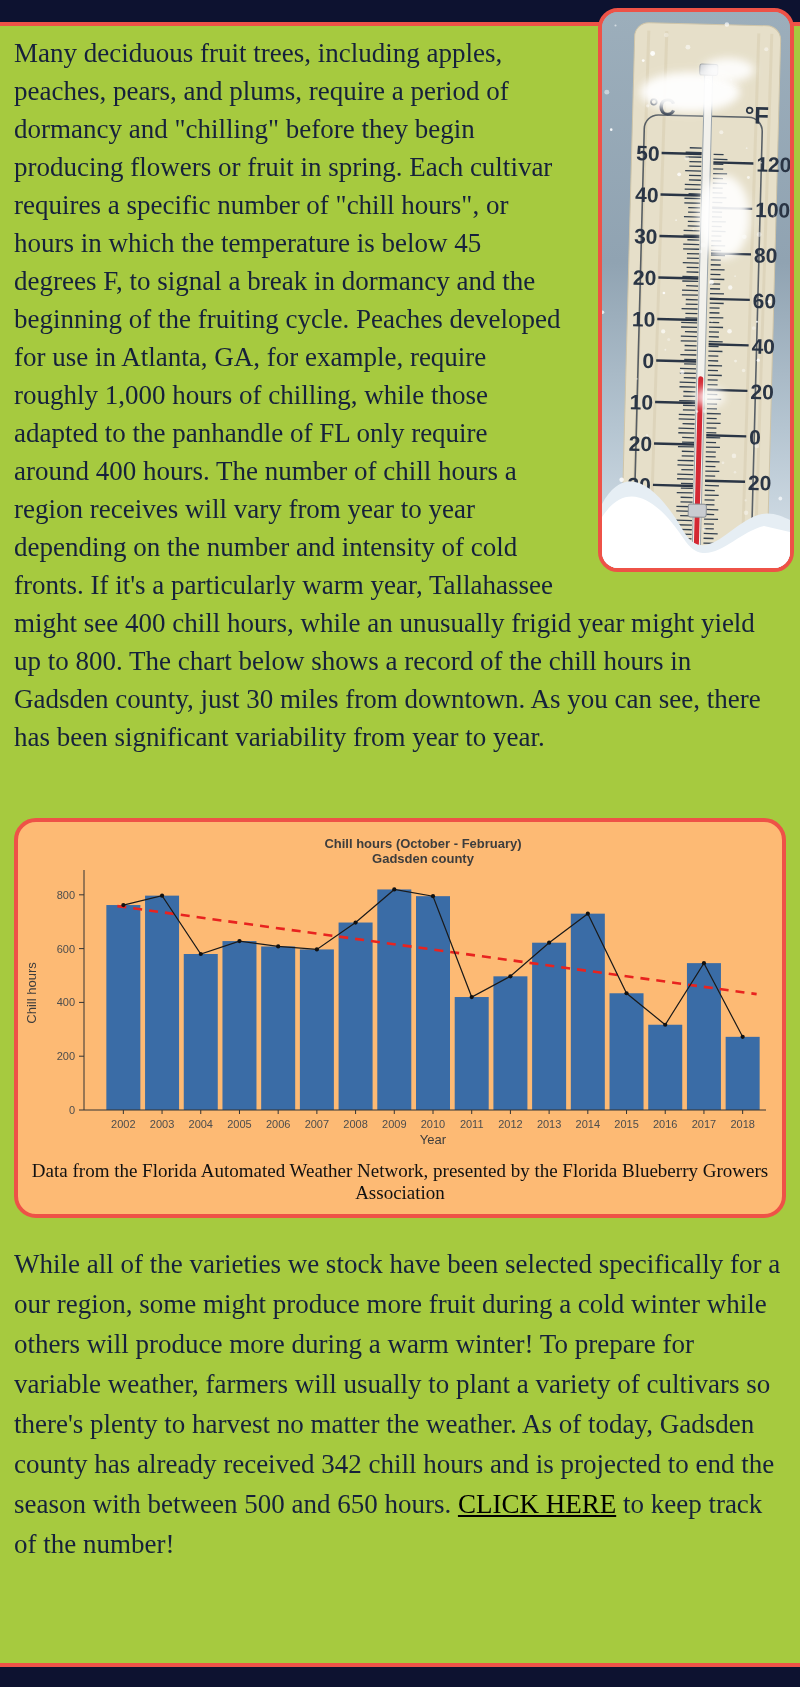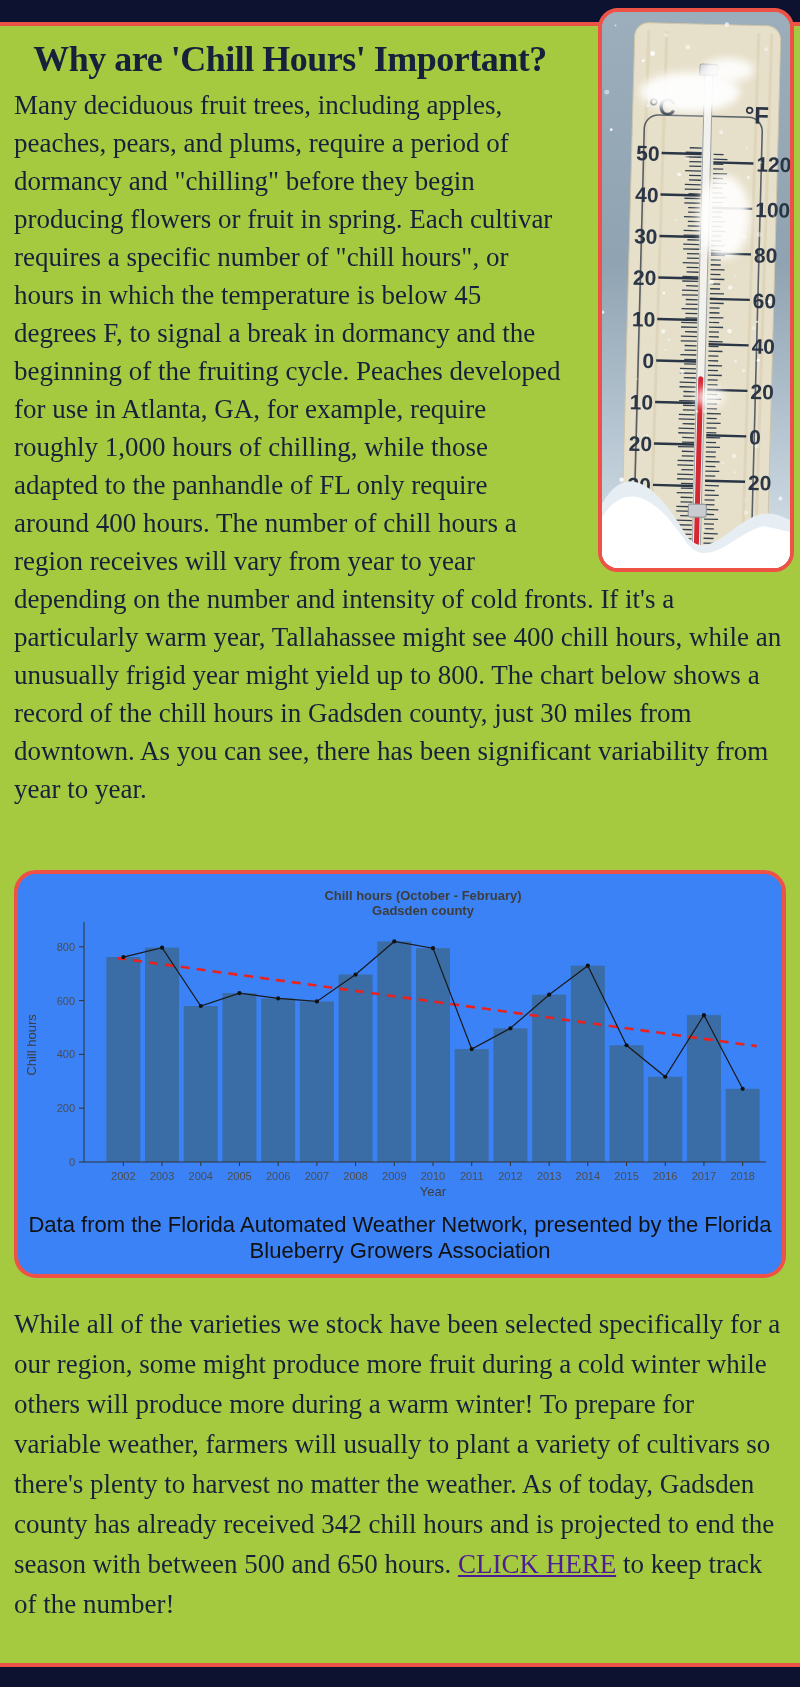--- a/index.html
+++ b/index.html
@@ -383,7 +383,6 @@
     </div>
   </aside>
 
-  <h1 class="page-title">Why are 'Chill Hours' Important?</h1>
 
   <p class="body-text intro">Many deciduous fruit trees, including apples, peaches, pears, and plums, require a period of dormancy and "chilling" before they begin producing flowers or fruit in spring. Each cultivar requires a specific number of "chill hours", or hours in which the temperature is below 45 degrees F, to signal a break in dormancy and the beginning of the fruiting cycle. Peaches developed for use in Atlanta, GA, for example, require roughly 1,000 hours of chilling, while those adapted to the panhandle of FL only require around 400 hours. The number of chill hours a region receives will vary from year to year depending on the number and intensity of cold fronts. If it's a particularly warm year, Tallahassee might see 400 chill hours, while an unusually frigid year might yield up to 800. The chart below shows a record of the chill hours in Gadsden county, just 30 miles from downtown. As you can see, there has been significant variability from year to year.</p>
 

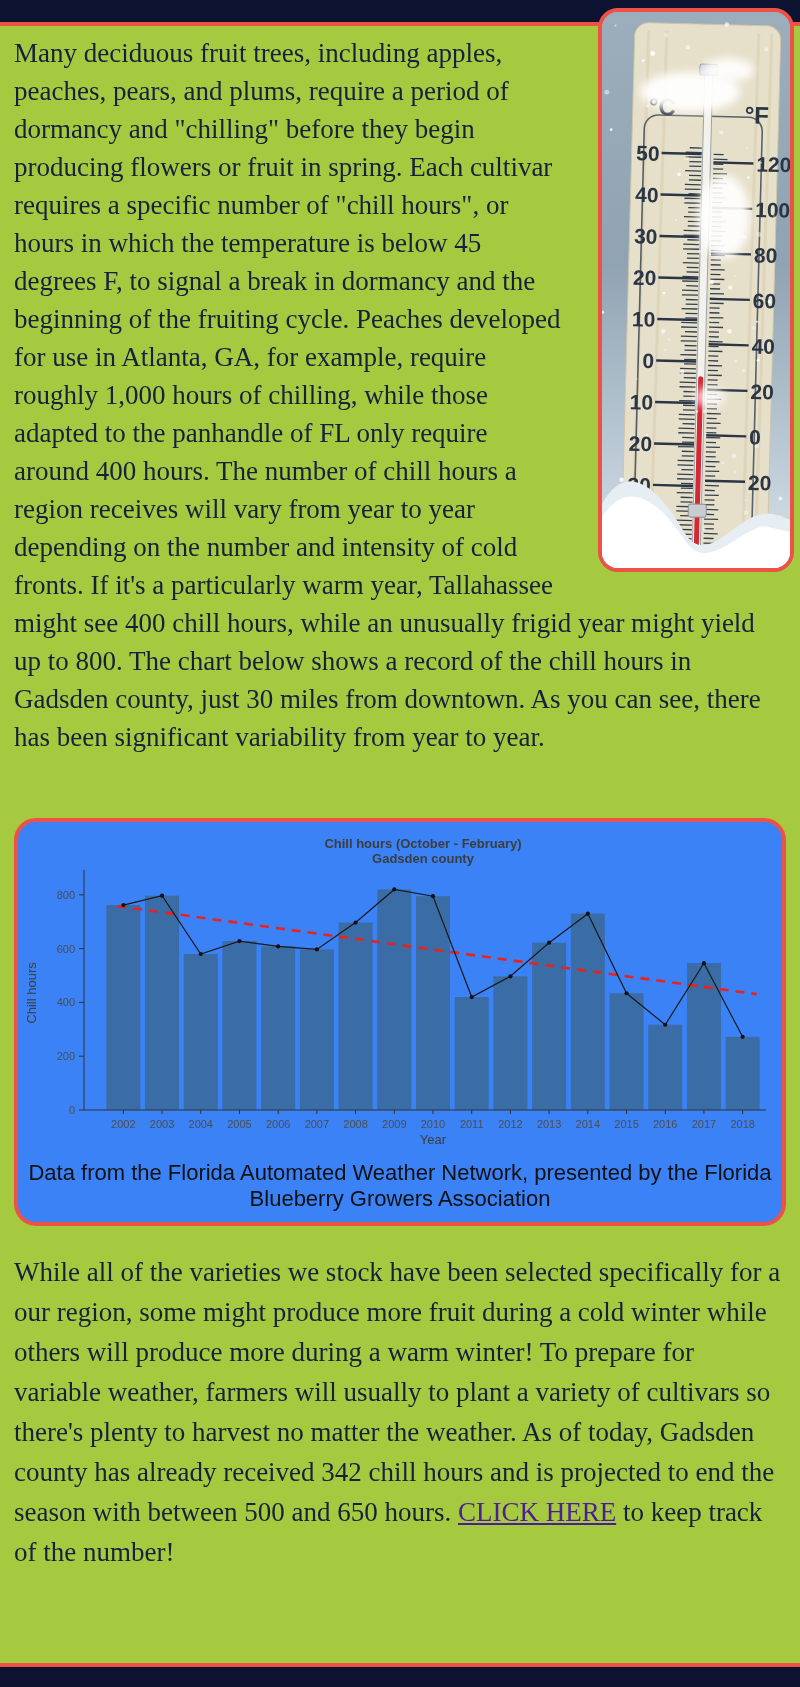--- a/index.html
+++ b/index.html
@@ -50,7 +50,7 @@
   .outro{margin-top:26px;line-height:40px;}
   .chart-card{
     clear:both;
-    background:#3b82f6;
+    background:#fdba74;
     border:4px solid #ee5247;
     border-radius:22px;
     padding:6px 0 10px;

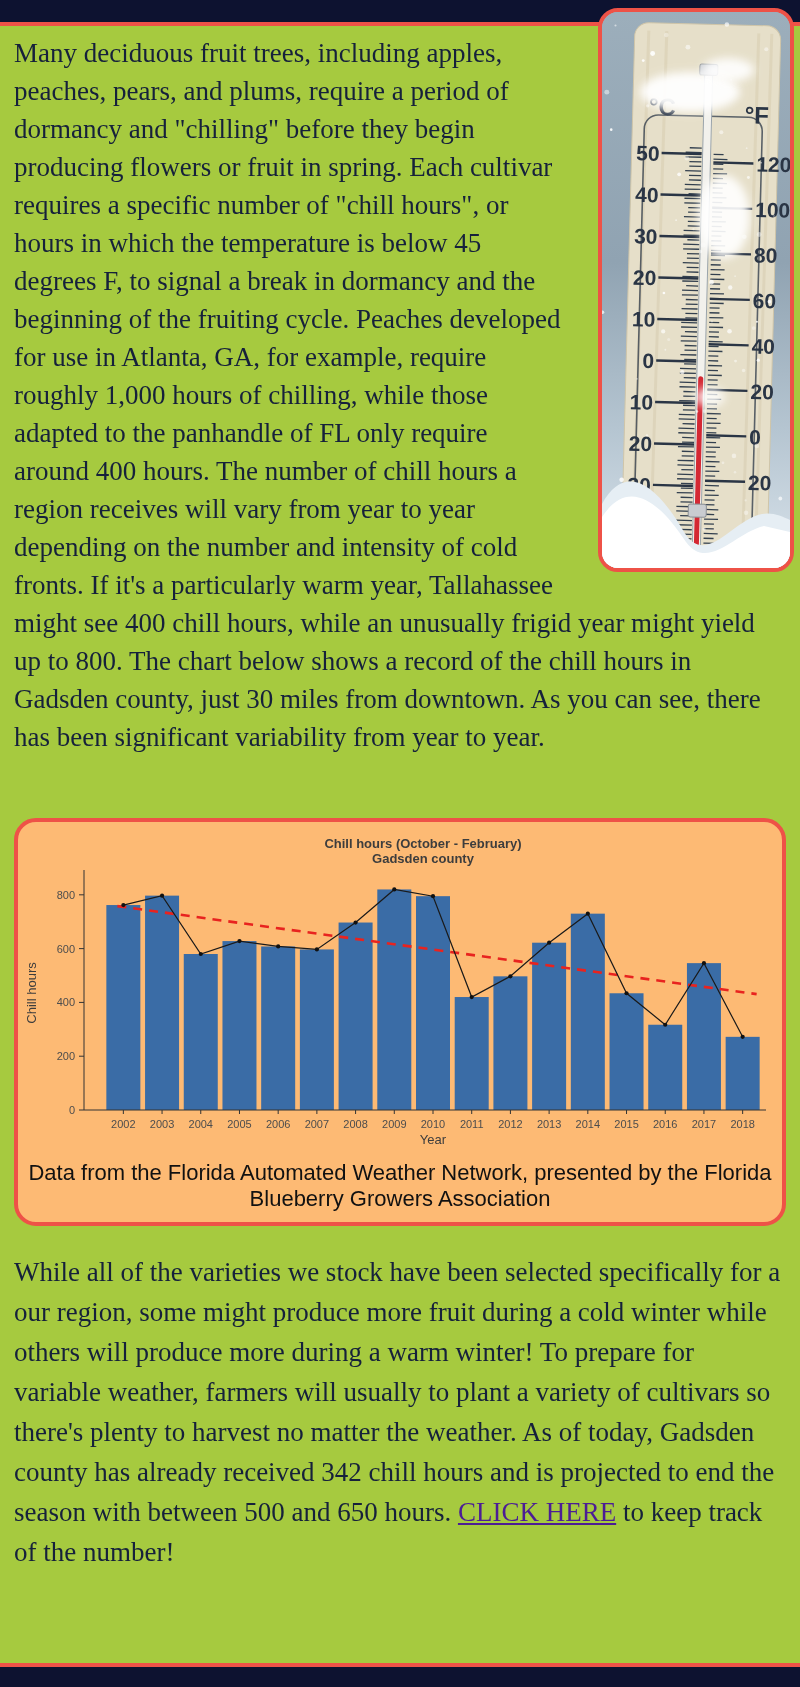--- a/index.html
+++ b/index.html
@@ -58,10 +58,10 @@
   }
   .chart-card svg{display:block;margin:0 auto;}
   .chart-caption{
-    font-size:22px;
+    font-size:19px;
     color:#111111;
     text-align:center;
-    font-family:Liberation Sans, sans-serif;
+    font-family:Liberation Serif, serif;
     margin-top:2px;
   }
   .chart-title{font:bold 13px "Liberation Sans", sans-serif;fill:#3d3d3d;text-anchor:middle;}

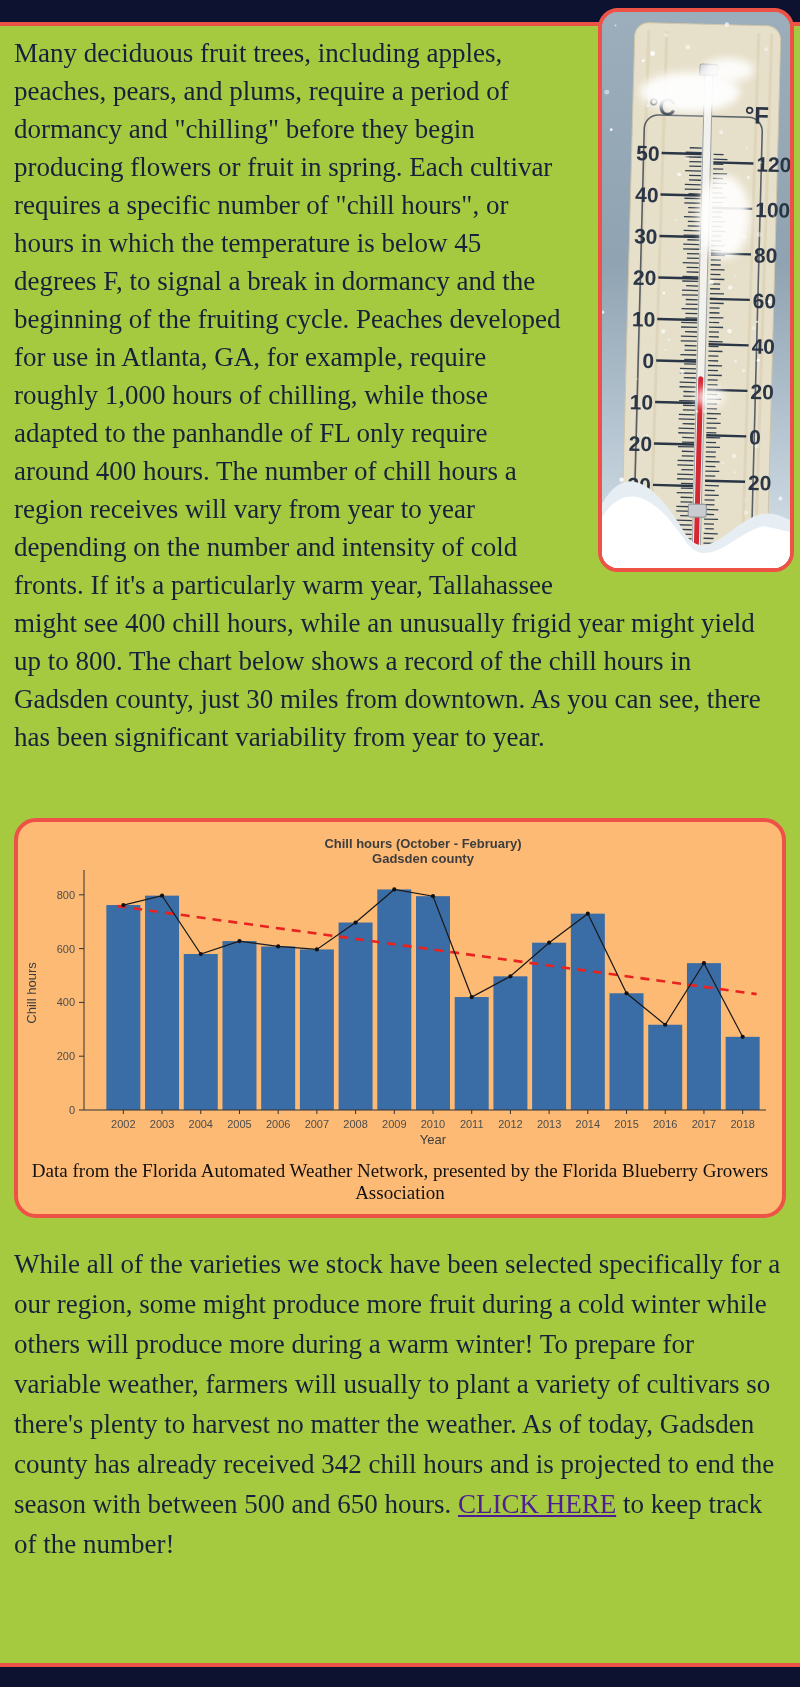--- a/index.html
+++ b/index.html
@@ -67,7 +67,7 @@
   .chart-title{font:bold 13px "Liberation Sans", sans-serif;fill:#3d3d3d;text-anchor:middle;}
   .axis-label{font:13px "Liberation Sans", sans-serif;fill:#3d3d3d;text-anchor:middle;}
   .tick-label{font:11px "Liberation Sans", sans-serif;fill:#4d4d4d;}
-  .cta-link{color:#4c1d95;text-decoration:underline;}
+  .cta-link{color:#000000;text-decoration:underline;}
   .therm-num{font:600 21px "Liberation Sans", sans-serif;fill:#2a3545;}
   .therm-unit{font:600 24px "Liberation Sans", sans-serif;fill:#2a3545;}
 </style>

